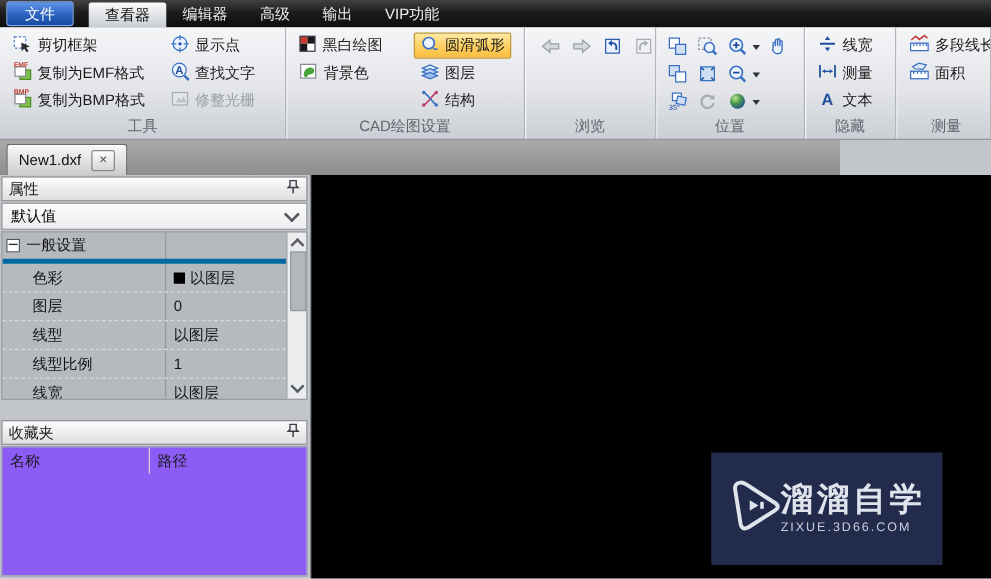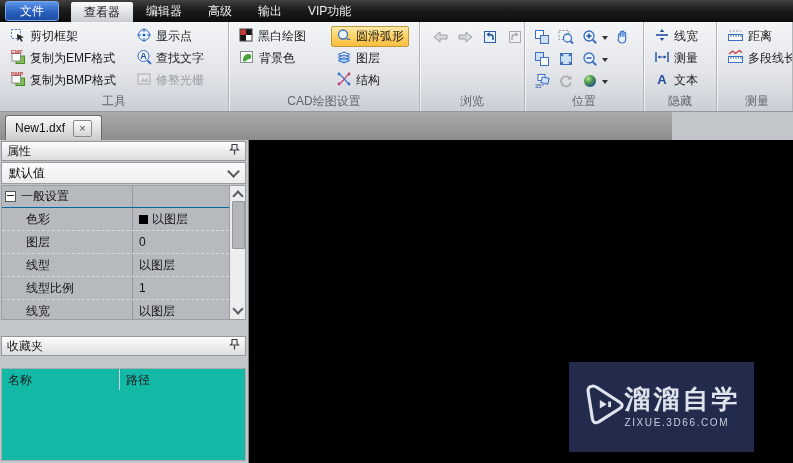--- a/index.html
+++ b/index.html
@@ -344,14 +344,6 @@
     <div class="rgroup">
       <div class="rbtn">
         <span><svg width="17" height="16">
-              <path d="M2 4h13" stroke="#9aa0a6" stroke-dasharray="2 1.5"></path>
-              <rect x="1.5" y="7.5" width="14" height="6" fill="#fff" stroke="#3a6fc4"></rect>
-              <path d="M4 7.5v2.5M6.5 7.5v2M9 7.5v2.5M11.5 7.5v2M14 7.5v2.5" stroke="#3a6fc4"></path>
-            </svg></span>
-        <span>距离</span>
-      </div>
-      <div class="rbtn">
-        <span><svg width="17" height="16">
               <path d="M2 5l3.5-3 3 2.5 4-3 2.5 2" fill="none" stroke="#c43c36" stroke-width="1.3"></path>
               <rect x="1.5" y="7.5" width="14" height="6" fill="#fff" stroke="#3a6fc4"></rect>
               <path d="M4 7.5v2.5M6.5 7.5v2M9 7.5v2.5M11.5 7.5v2M14 7.5v2.5" stroke="#3a6fc4"></path>

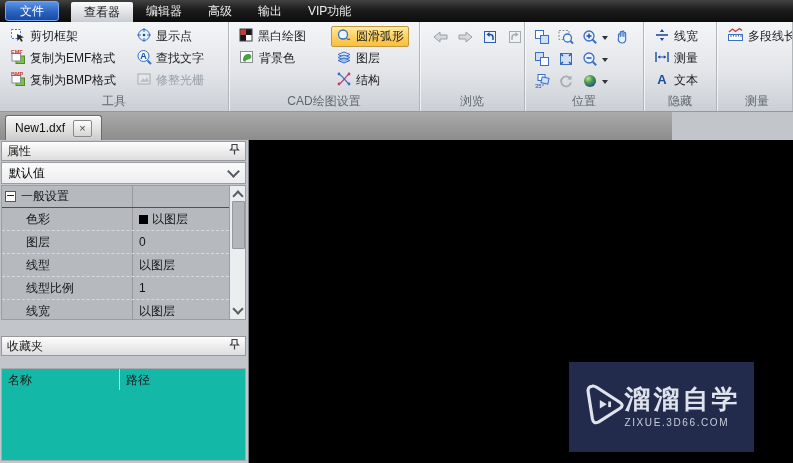--- a/index.html
+++ b/index.html
@@ -350,6 +350,14 @@
             </svg></span>
         <span>多段线长</span>
       </div>
+      <div class="rbtn">
+        <span><svg width="17" height="16">
+              <path d="M3 4.5L8 1.5l6 1.5-2.5 3.5-6.5-.5z" fill="#dce9fb" stroke="#3a6fc4"></path>
+              <rect x="1.5" y="8" width="14" height="6" fill="#fff" stroke="#3a6fc4"></rect>
+              <path d="M4 8v2.2M7 8v2M10 8v2.2M13 8v2" stroke="#3a6fc4"></path>
+            </svg></span>
+        <span>面积</span>
+      </div>
       <div class="glabel" style="text-align:left;padding-left:28px">测量</div>
     </div>
   </div>

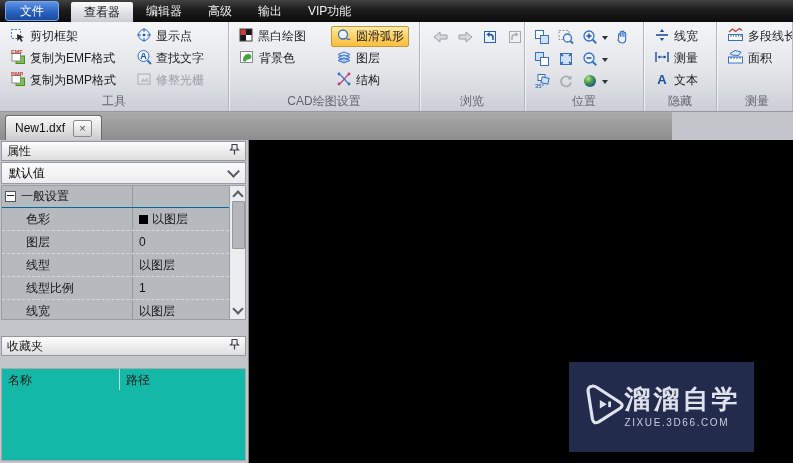--- a/index.html
+++ b/index.html
@@ -385,7 +385,7 @@
     <div class="grid">
       <div class="vline"></div>
       <div class="grows">
-        <div class="grow ghead" style="height:21px;border-bottom:1px solid #0369a1">
+        <div class="grow ghead" style="height:21px;border-bottom:4px solid #0369a1">
           <span class="lab">
               <span class="minus"></span>
             <span>一般设置</span>

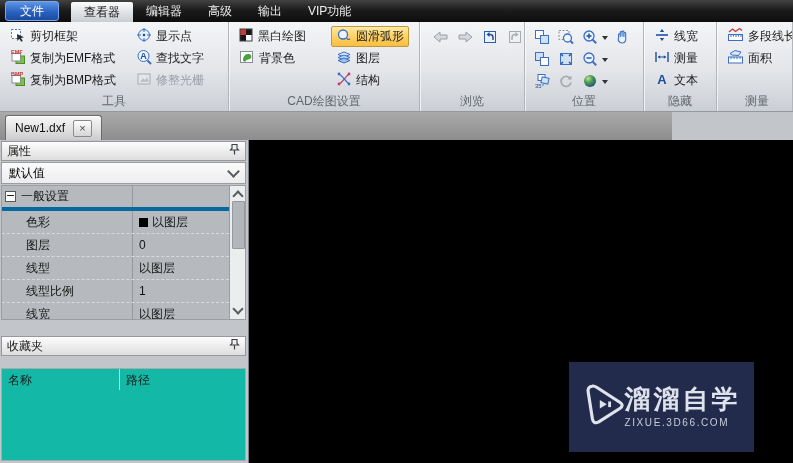--- a/index.html
+++ b/index.html
@@ -64,7 +64,7 @@
   .chdn{width:6px;height:6px;border-right:2px solid #5a5e63;border-bottom:2px solid #5a5e63;transform:rotate(45deg);margin-bottom:2px}
   .thumb{position:absolute;left:2px;width:11px;top:15px;height:46px;background:#b3b7bb;border:1px solid #96989b;border-radius:1px}
   .favhead{margin-top:16px}
-  .favbody{flex:1;margin-top:12px;background:#14b8a6;border:1px solid #a6a9ad;display:flex;flex-direction:column;overflow:hidden}
+  .favbody{flex:1;margin-top:1px;background:#8b5cf6;border:1px solid #a6a9ad;display:flex;flex-direction:column;overflow:hidden}
   .favcols{height:21px;flex:none;display:flex;font-size:12px;color:#1a1a1a}
   .favc1{width:118px;box-sizing:border-box;padding:3px 6px;border-right:1px solid #d2d2d2}
   .favc2{flex:1;padding:3px 6px}

